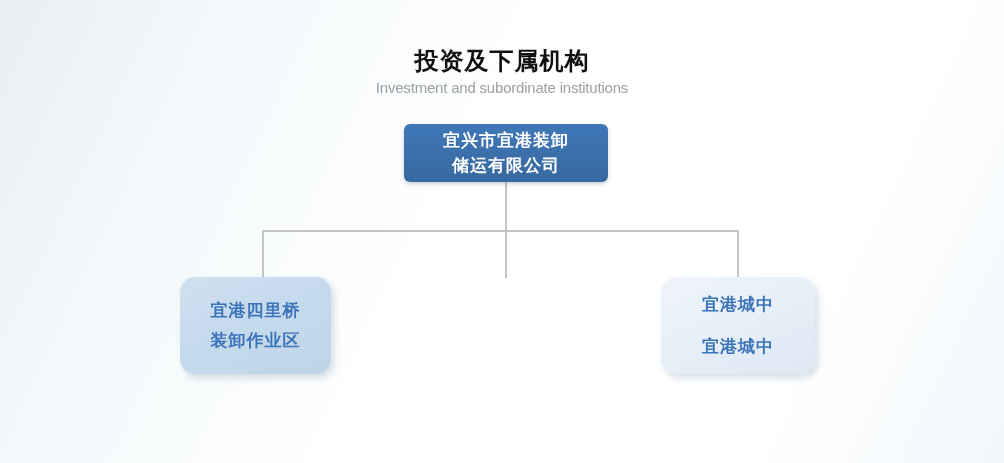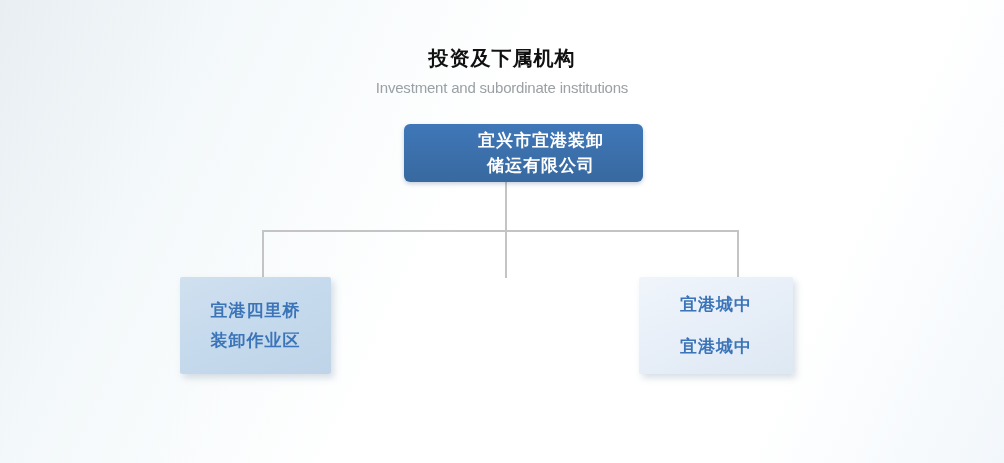--- a/index.html
+++ b/index.html
@@ -18,7 +18,7 @@
     left: 0; top: 45px;
     width: 100%;
     text-align: center;
-    font-size: 20px;
+    font-size: 24px;
     font-weight: bold;
     color: #111111;
     letter-spacing: 1px;

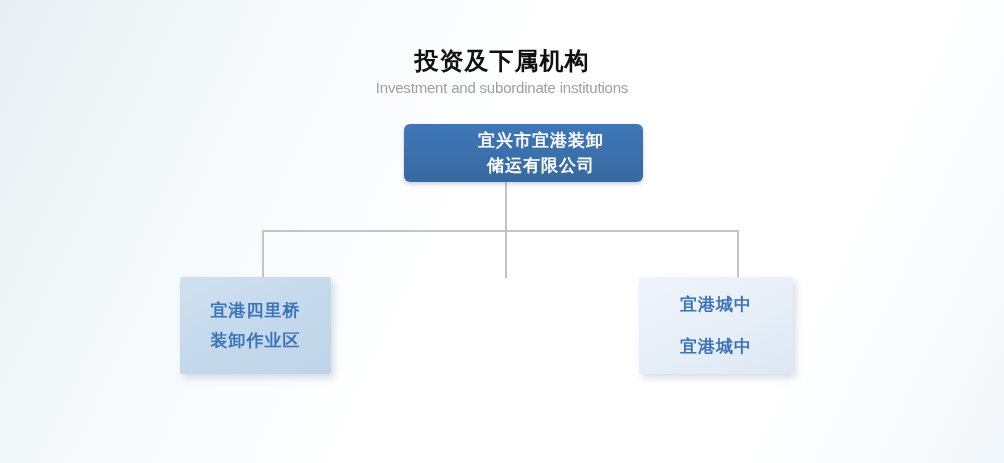--- a/index.html
+++ b/index.html
@@ -63,7 +63,6 @@
     line-height: 25px;
     letter-spacing: 1px;
     text-align: center;
-    padding-left: 35px;
   }
 
   

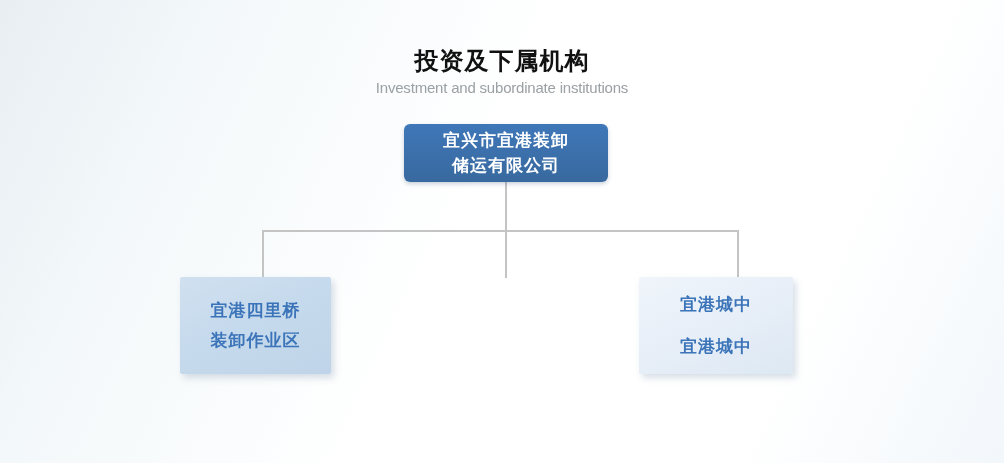--- a/index.html
+++ b/index.html
@@ -70,7 +70,7 @@
     position: absolute;
     top: 277px;
     height: 97px;
-    border-radius: 2px;
+    border-radius: 15px;
     box-shadow: 3px 4px 7px rgba(110, 135, 165, 0.28);
     display: flex;
     flex-direction: column;

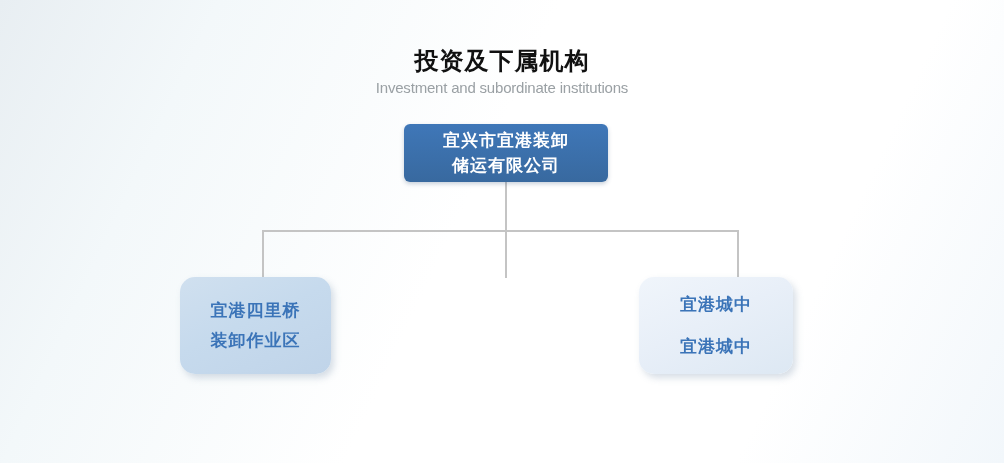--- a/index.html
+++ b/index.html
@@ -87,7 +87,7 @@
              background: linear-gradient(155deg, #d0e0ef 0%, #c6daed 45%, #c0d4e9 100%); }
   .child-1 { left: 421px; width: 156px;
              background: linear-gradient(155deg, #e0eaf6 0%, #d7e4f2 45%, #cdddee 100%); }
-  .child-2 { left: 639px; width: 154px;
+  .child-2 { left: 661px; width: 154px;
              background: linear-gradient(155deg, #f0f5fb 0%, #e8eff8 45%, #dde8f3 100%); gap: 12px; }
 </style>
 </head>

